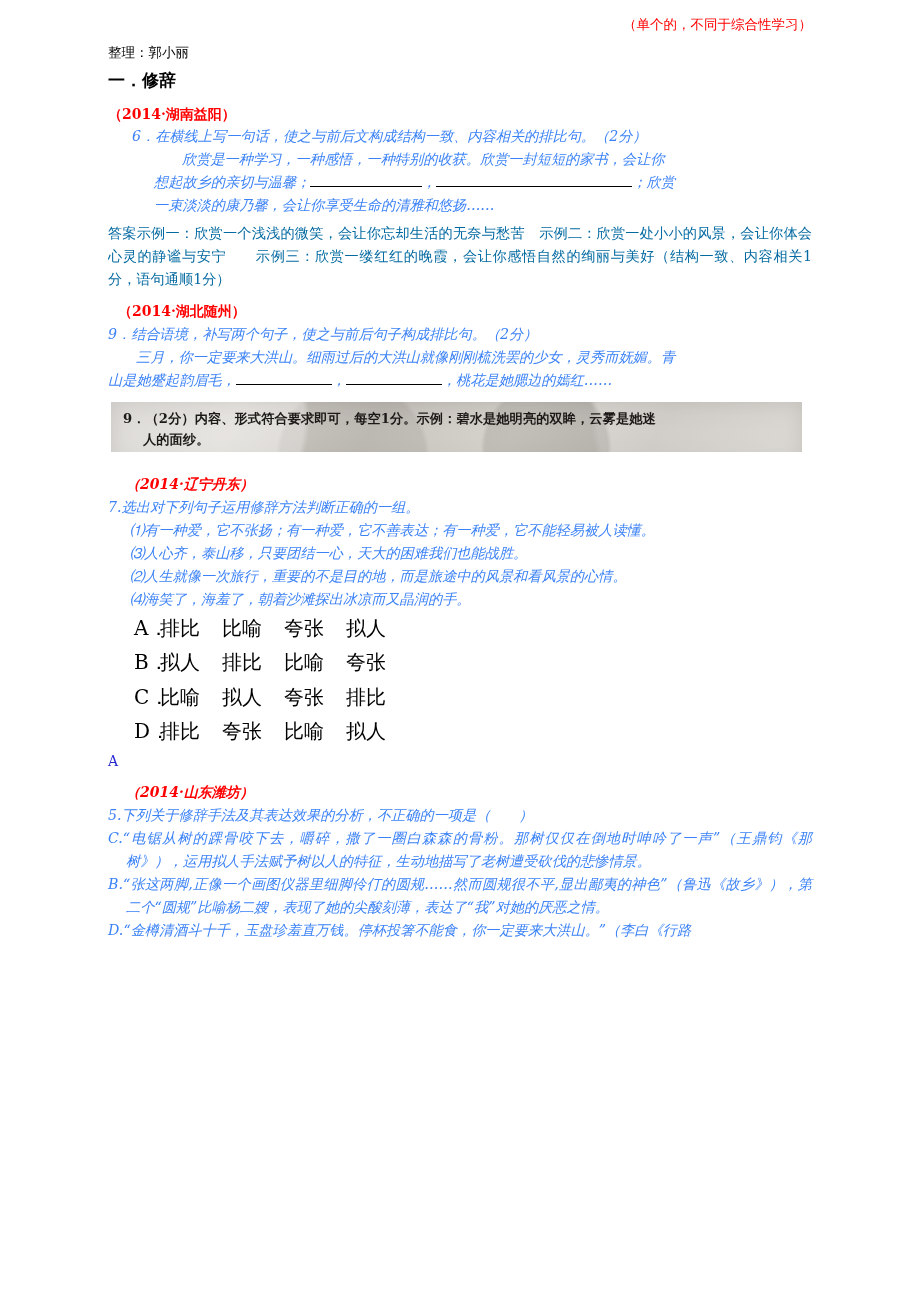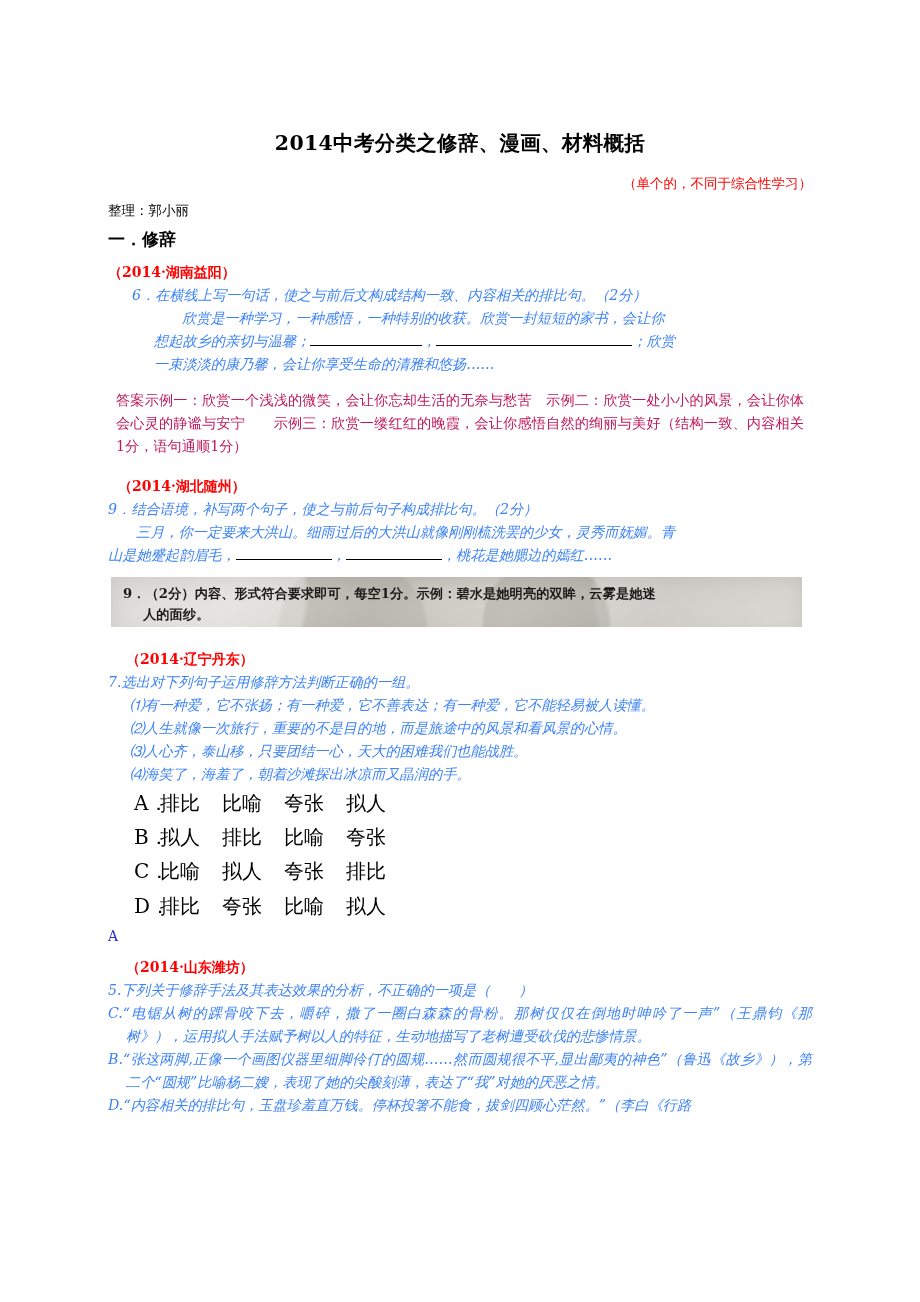--- a/index.html
+++ b/index.html
@@ -183,7 +183,6 @@
 <div class="page">
   <div class="content">
 
-    <h1 class="doc-title">2014中考分类之修辞、漫画、材料概括</h1>
     <p class="subtitle-red">（单个的，不同于综合性学习）</p>
     <p class="compiler">整理：郭小丽</p>
     <h2 class="section-heading">一．修辞</h2>

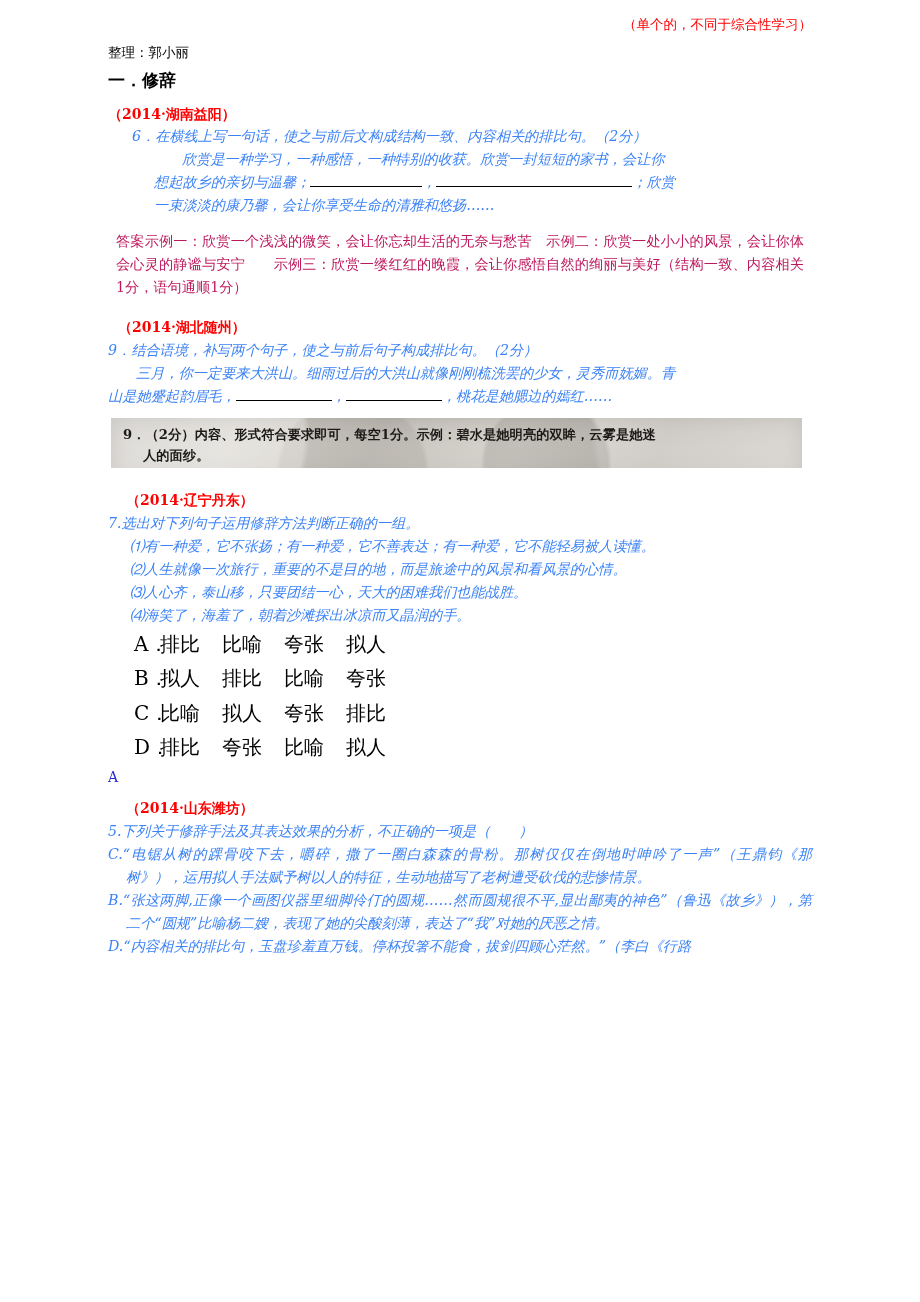--- a/index.html
+++ b/index.html
@@ -96,10 +96,10 @@
   .hang-d    { padding-left: 18px; text-indent: -18px; }
 
   .answer-blue {
-    color: #be185d;
+    color: #0369a1;
     font-size: 14.2px;
     line-height: 1.62;
-    margin: 8px;
+    margin: 0;
     padding-top: 5px;
     text-align: justify;
     text-justify: inter-ideograph;

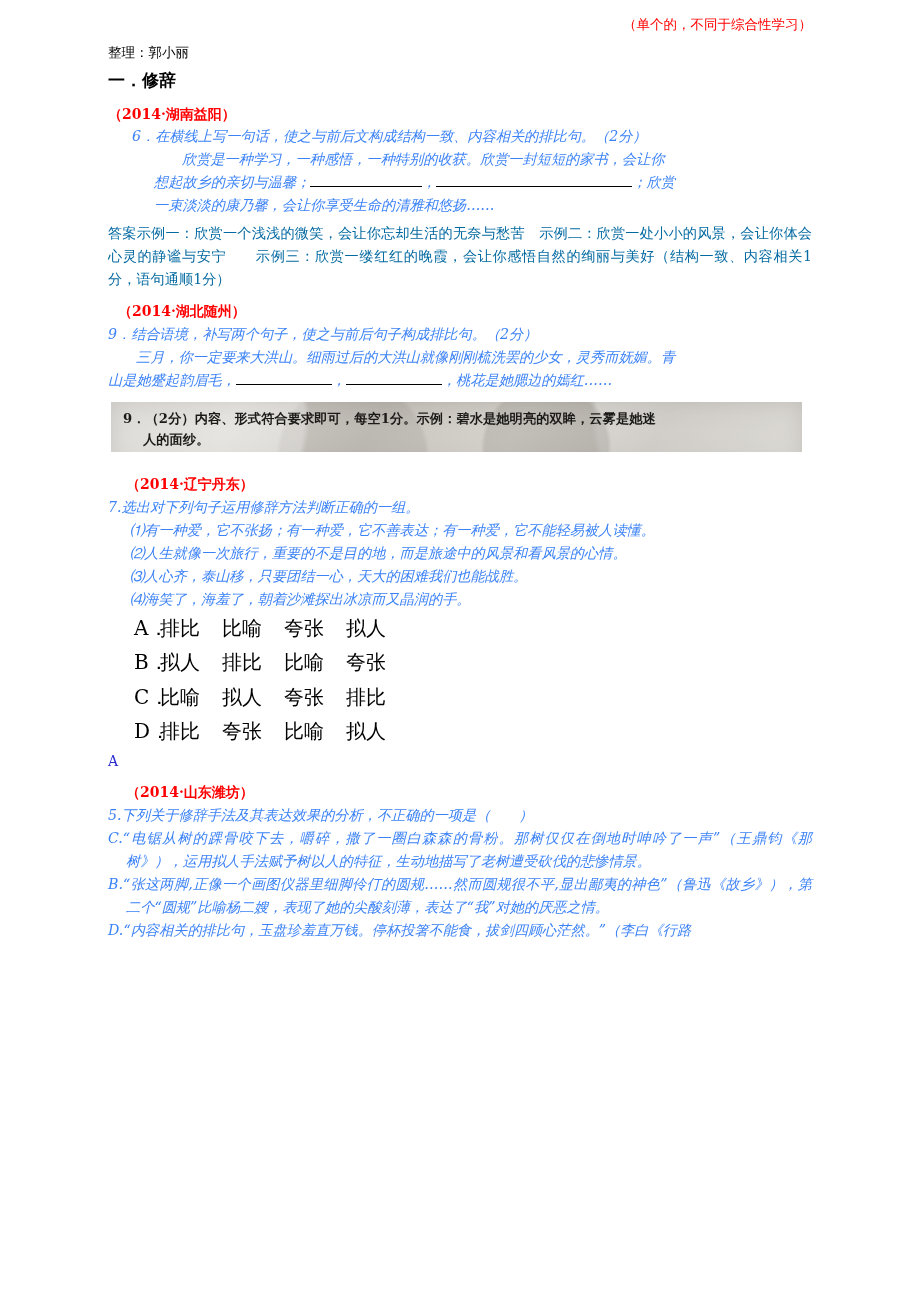--- a/index.html
+++ b/index.html
@@ -75,7 +75,7 @@
     padding-top: 10px;
   }
   .source-tag.indent1 { padding-left: 10px; }
-  .source-tag.indent2 { padding-left: 18px; }
+  .source-tag.indent2 { padding-left: 18px; font-style: italic; }
 
   
   p.q {

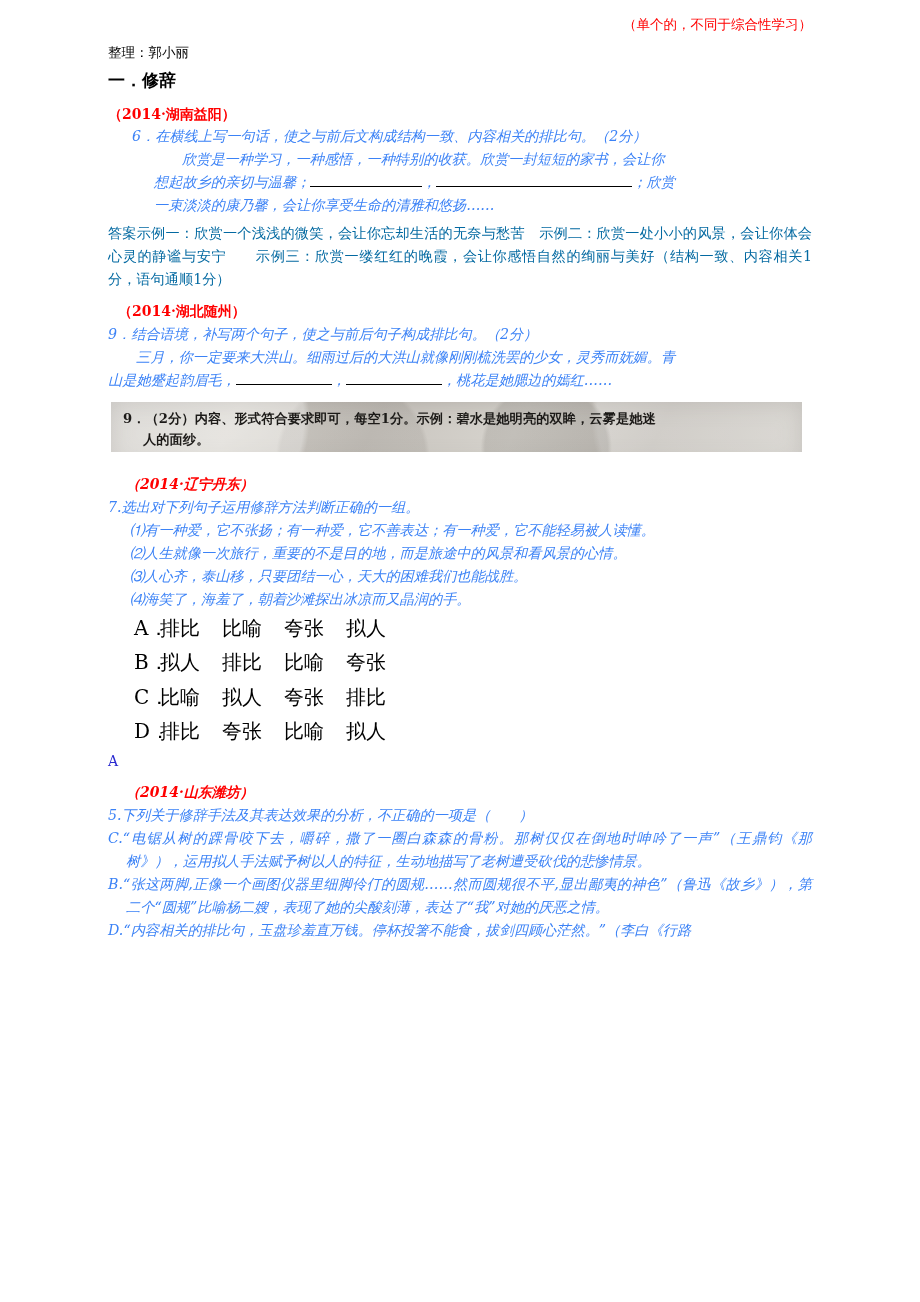--- a/index.html
+++ b/index.html
@@ -225,8 +225,8 @@
     </p>
 
     <p class="q ind-sub">⑴有一种爱，它不张扬；有一种爱，它不善表达；有一种爱，它不能轻易被人读懂。</p>
+    <p class="q ind-sub">⑶人心齐，泰山移，只要团结一心，天大的困难我们也能战胜。</p>
     <p class="q ind-sub">⑵人生就像一次旅行，重要的不是目的地，而是旅途中的风景和看风景的心情。</p>
-    <p class="q ind-sub">⑶人心齐，泰山移，只要团结一心，天大的困难我们也能战胜。</p>
     <p class="q ind-sub">⑷海笑了，海羞了，朝着沙滩探出冰凉而又晶润的手。</p>
 
     <p class="opt-line"><span class="opt-letter">A．</span><span class="opt-w">排比</span><span class="opt-w">比喻</span><span class="opt-w">夸张</span><span class="opt-w">拟人</span></p>

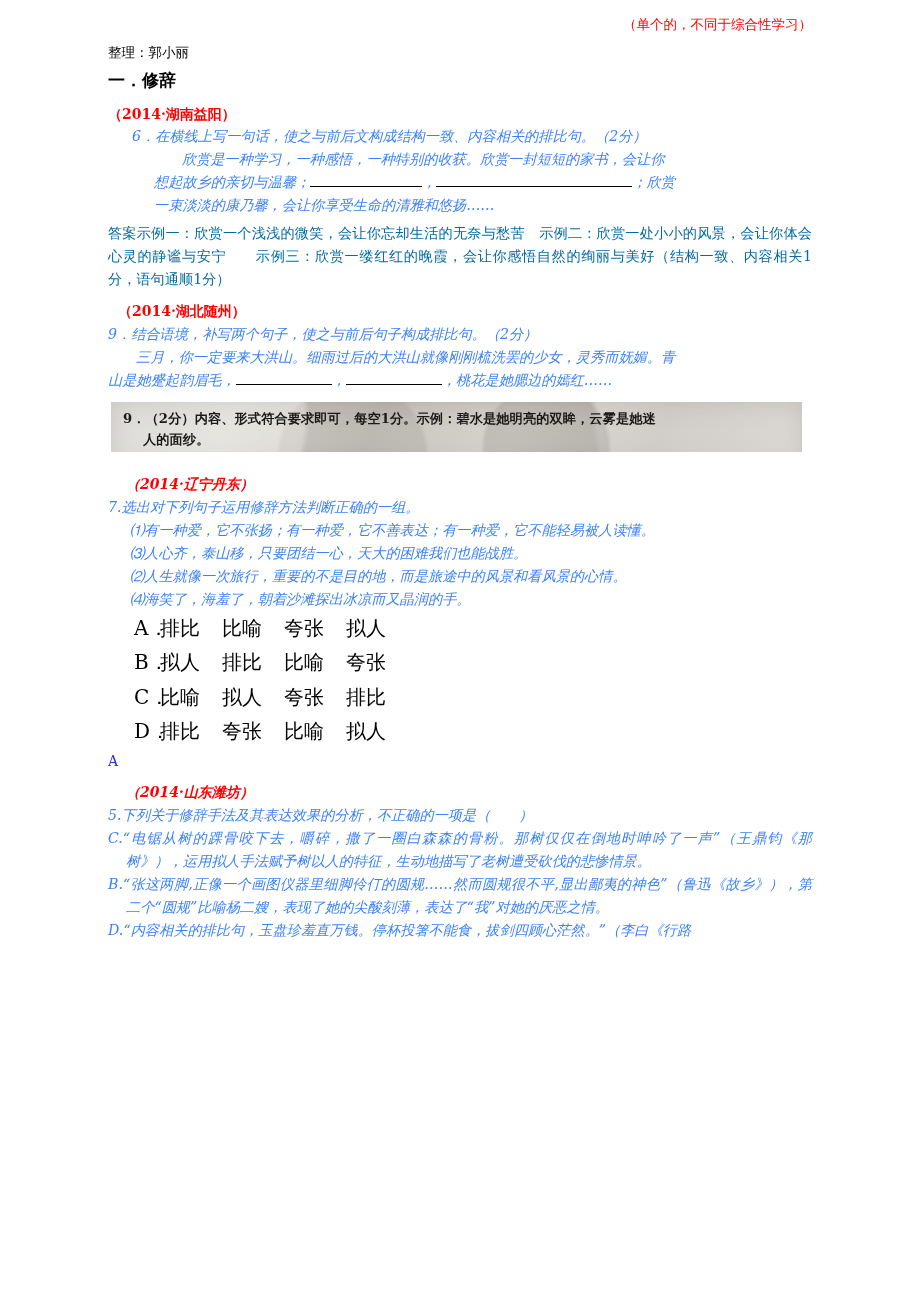--- a/index.html
+++ b/index.html
@@ -244,7 +244,7 @@
 
     <p class="q hang-d">C.“电锯从树的踝骨咬下去，嚼碎，撒了一圈白森森的骨粉。那树仅仅在倒地时呻吟了一声”（王鼎钧《那树》），运用拟人手法赋予树以人的特征，生动地描写了老树遭受砍伐的悲惨情景。</p>
     <p class="q hang-d">B.“张这两脚,正像一个画图仪器里细脚伶仃的圆规……然而圆规很不平,显出鄙夷的神色”（鲁迅《故乡》），第二个“圆规”比喻杨二嫂，表现了她的尖酸刻薄，表达了“我”对她的厌恶之情。</p>
-    <p class="q hang-d">D.“内容相关的排比句，玉盘珍羞直万钱。停杯投箸不能食，拔剑四顾心茫然。”（李白《行路</p>
+    <p class="q hang-d">D.“金樽清酒斗十千，玉盘珍羞直万钱。停杯投箸不能食，你一定要来大洪山。”（李白《行路</p>
 
   </div>
 </div>

